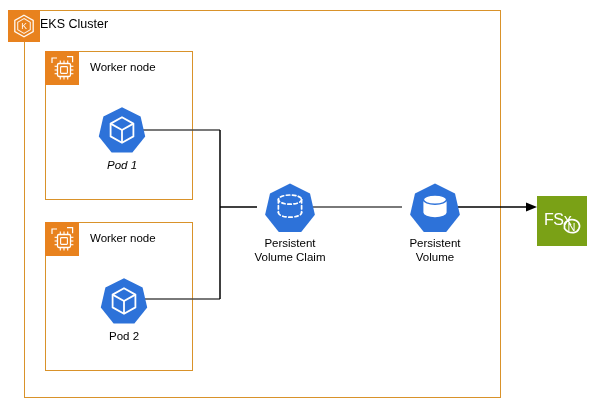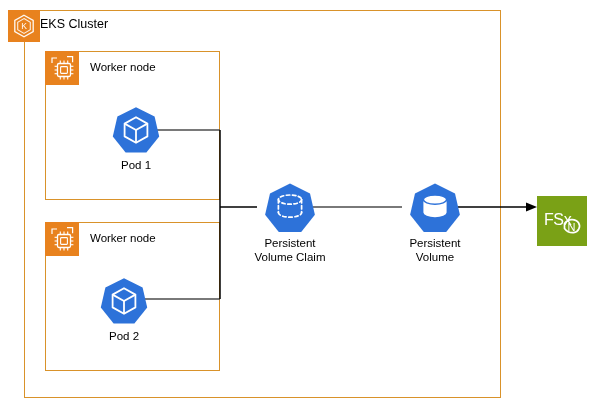--- a/index.html
+++ b/index.html
@@ -52,7 +52,7 @@
   .worker-box {
     position: absolute;
     left: 45px;
-    width: 175px;
+    width: 148px;
     border: 1.4px solid #d9922a;
     box-sizing: border-box;
     background: transparent;

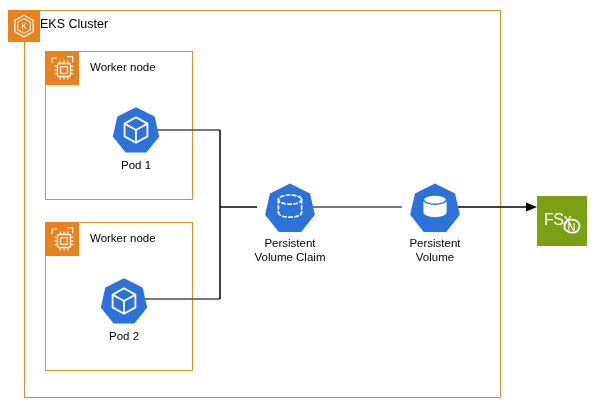--- a/index.html
+++ b/index.html
@@ -96,7 +96,7 @@
     white-space: pre-line;
   }
 
-  .pod-1 { left: 86px;  top: 104px; width: 100px; }
+  .pod-1 { left: 72px;  top: 104px; width: 100px; font-style: italic; }
   .pod-2 { left: 74px;  top: 275px; width: 100px; }
   .pvc   { left: 235px; top: 180px; width: 110px; }
   .pv    { left: 380px; top: 180px; width: 110px; }

